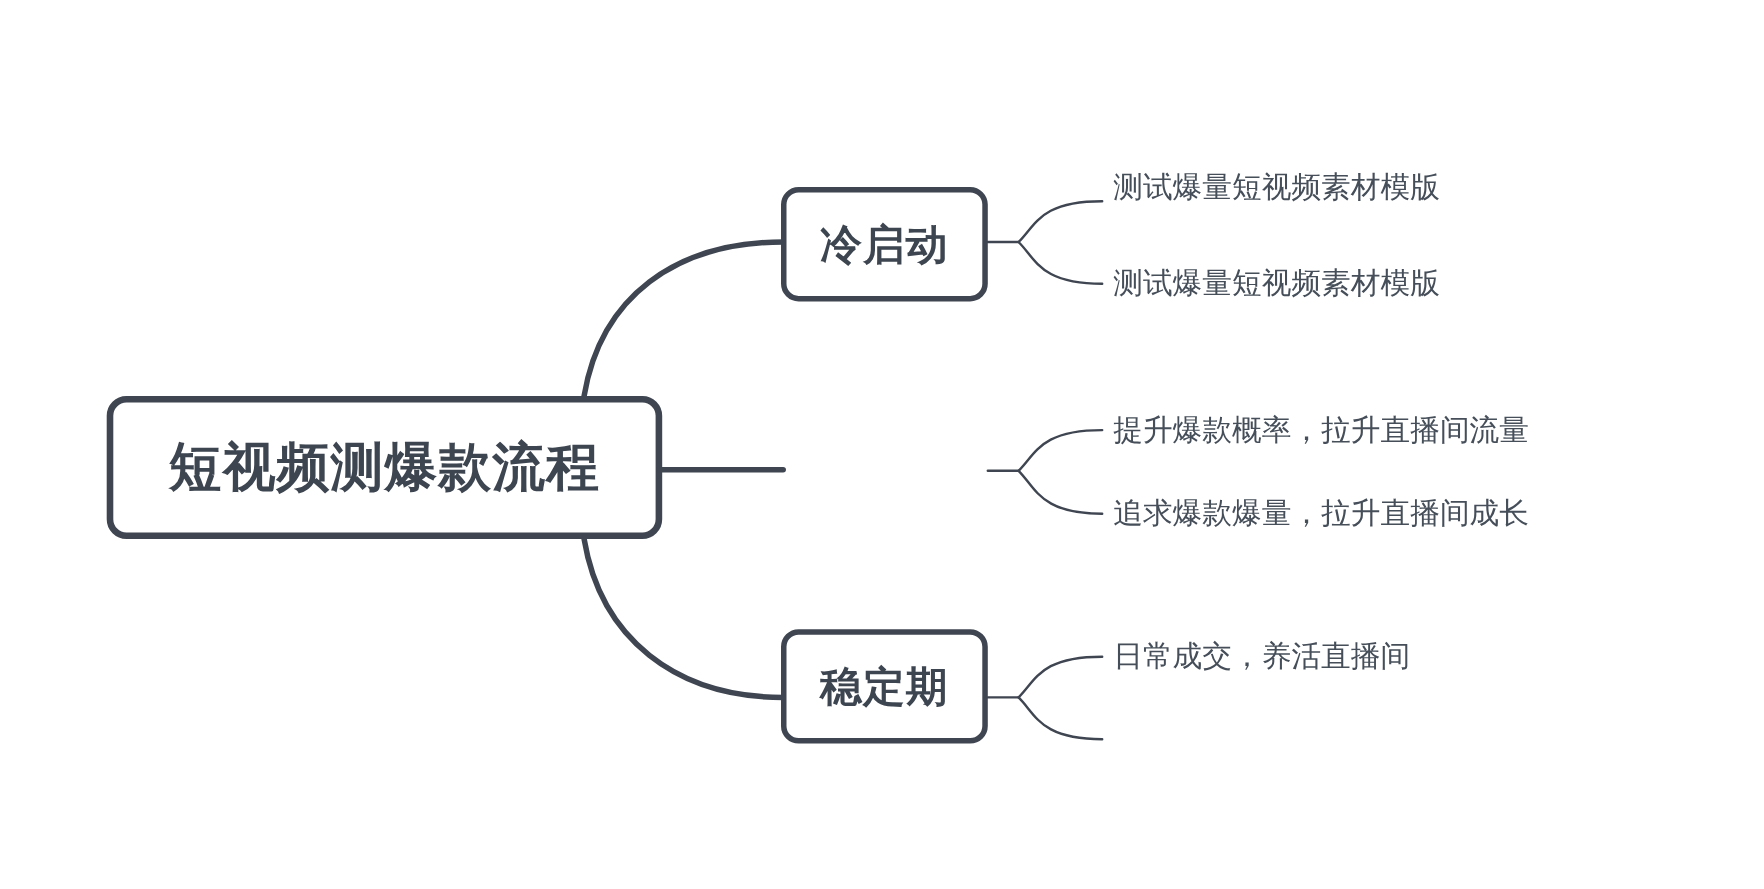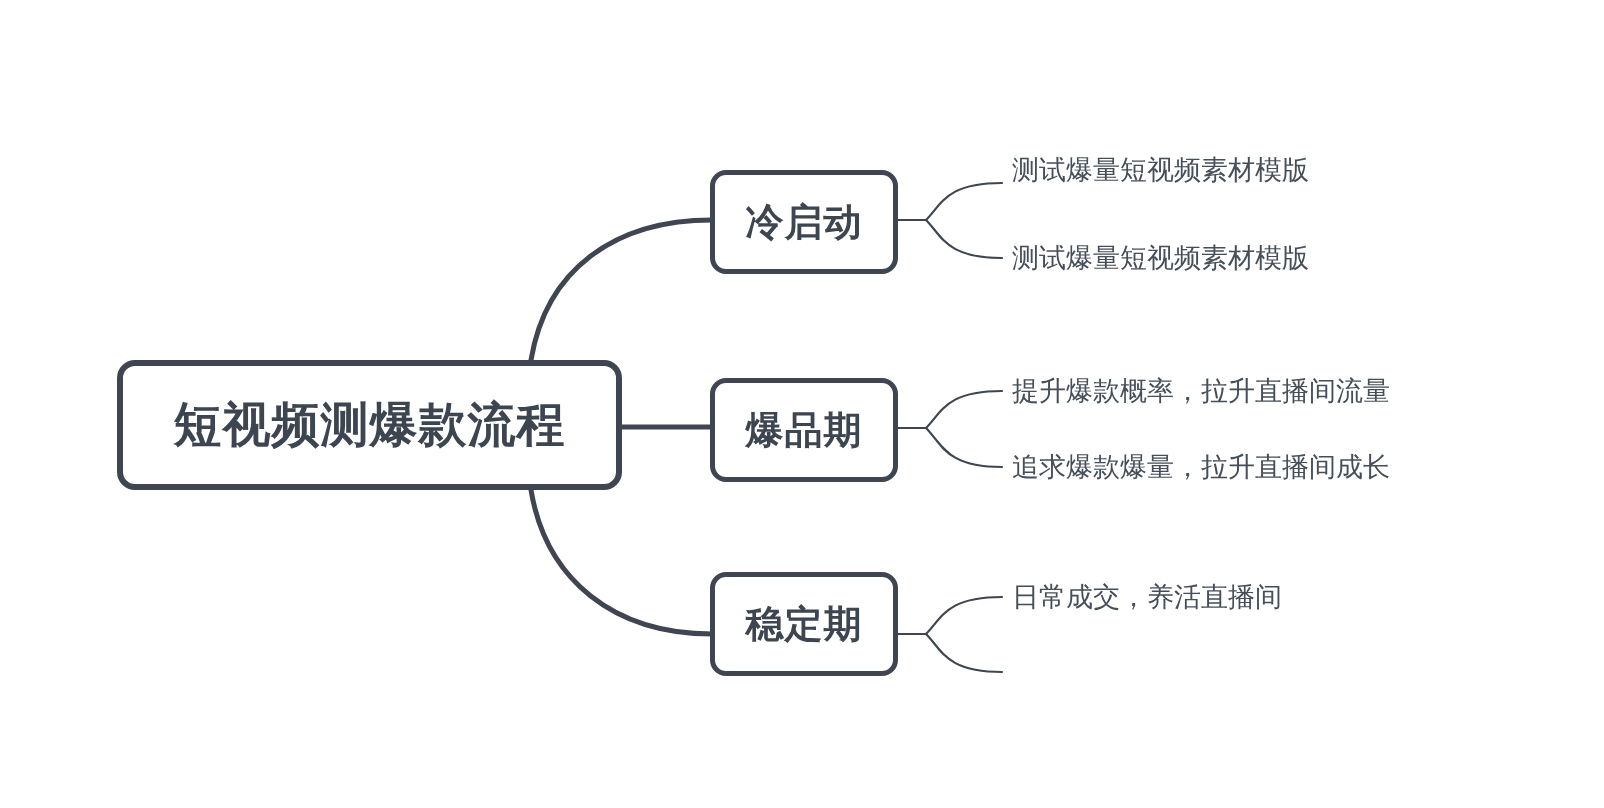--- a/index.html
+++ b/index.html
@@ -54,7 +54,6 @@
     font-size: 48px;
     font-weight: 700;
     letter-spacing: 1px;
-    margin-left: 20px;
   }
   .branch-node {
     left: 710px;

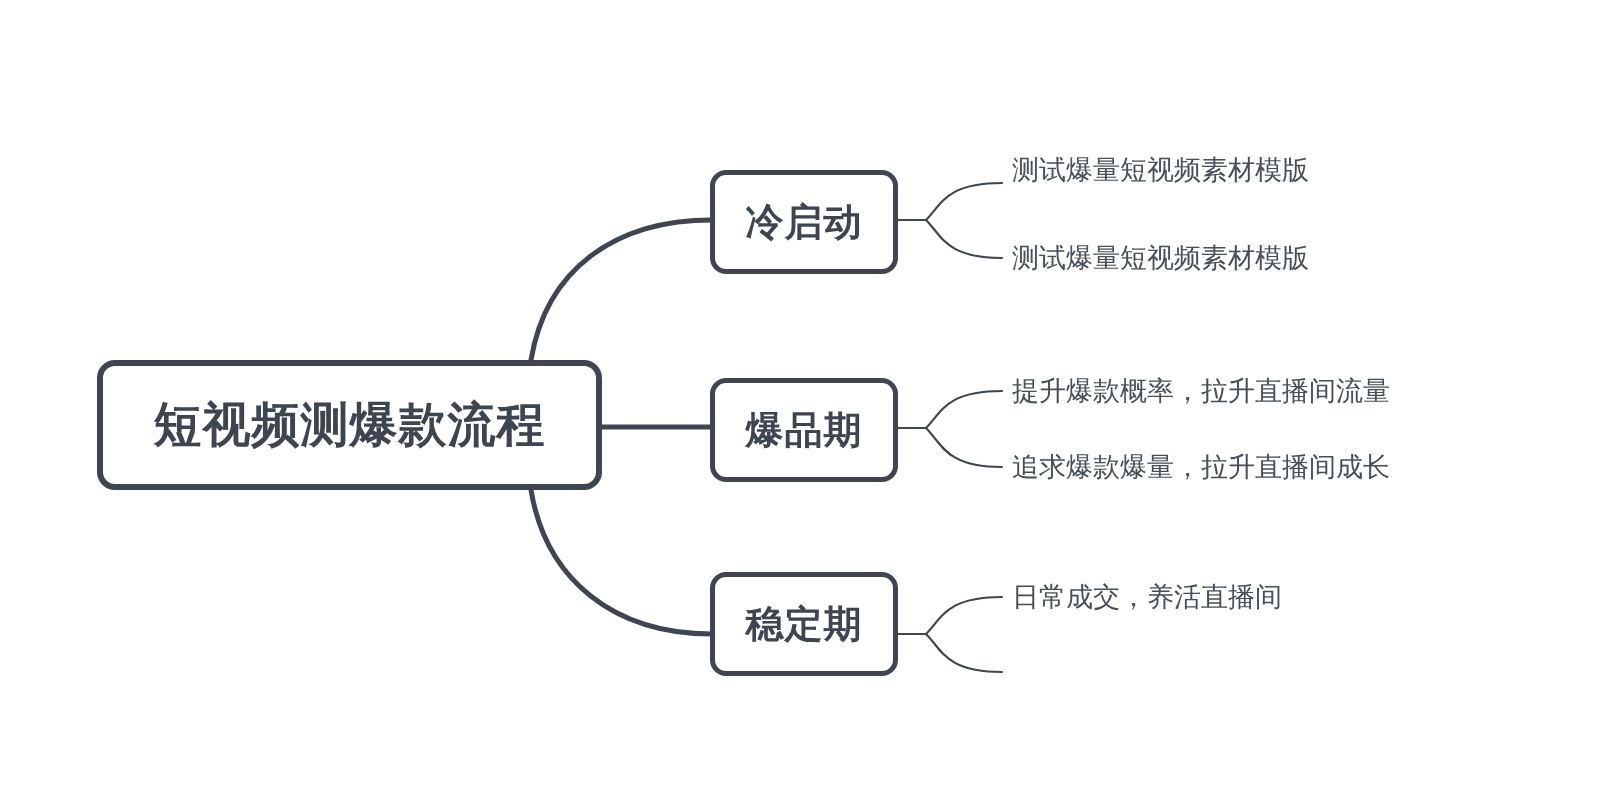--- a/index.html
+++ b/index.html
@@ -115,9 +115,6 @@
   <div class="node branch-node branch-cold">
     <span>冷启动</span>
   </div>
-  <div class="node branch-node branch-hot">
-    <span>爆品期</span>
-  </div>
   <div class="node branch-node branch-stable">
     <span>稳定期</span>
   </div>

